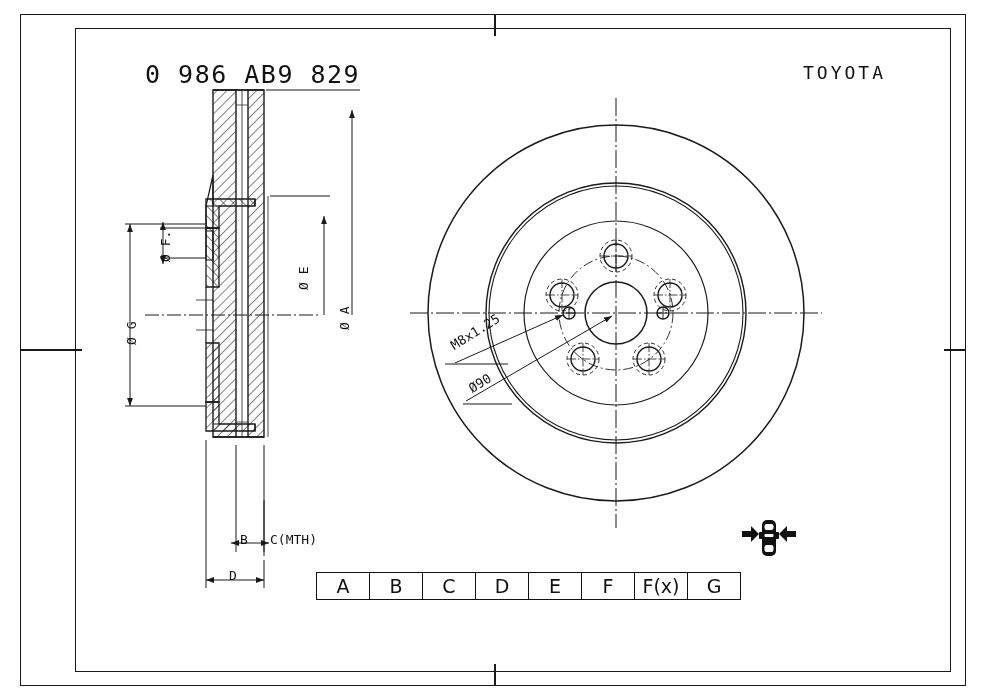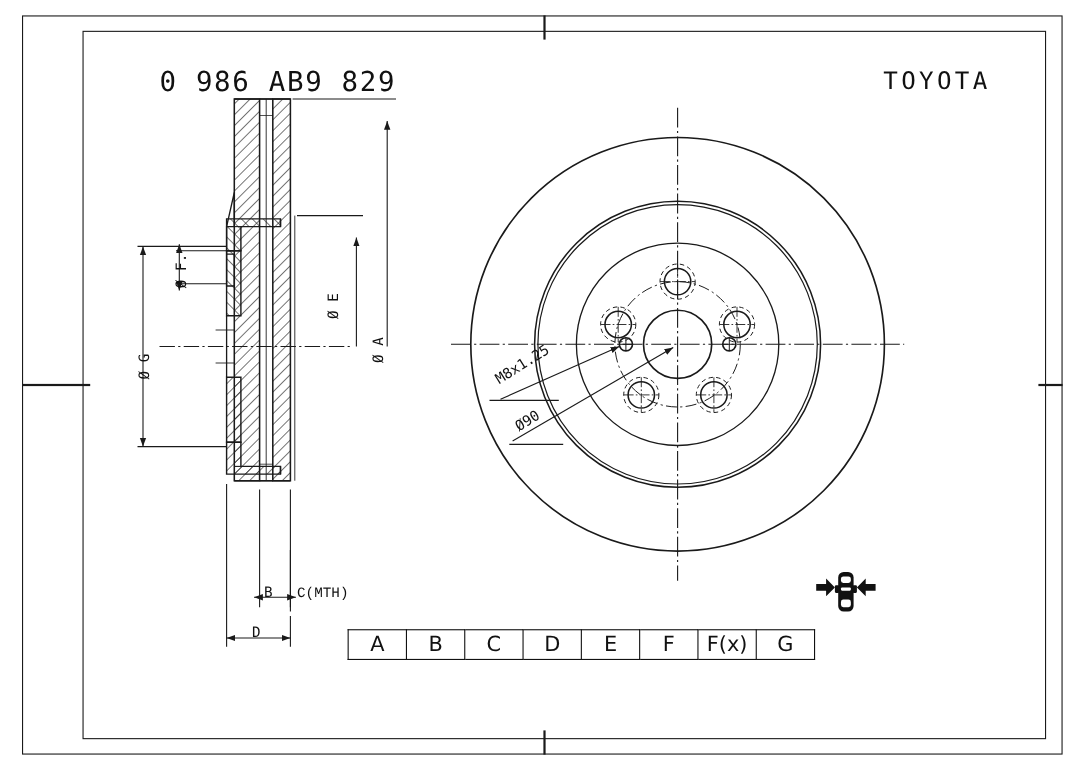--- a/index.html
+++ b/index.html
@@ -60,7 +60,7 @@
     position: absolute;
     left: 803px;
     top: 62px;
-    font-size: 22px;
+    font-size: 18px;
     letter-spacing: 3px;
     color: #111;
     white-space: nowrap;

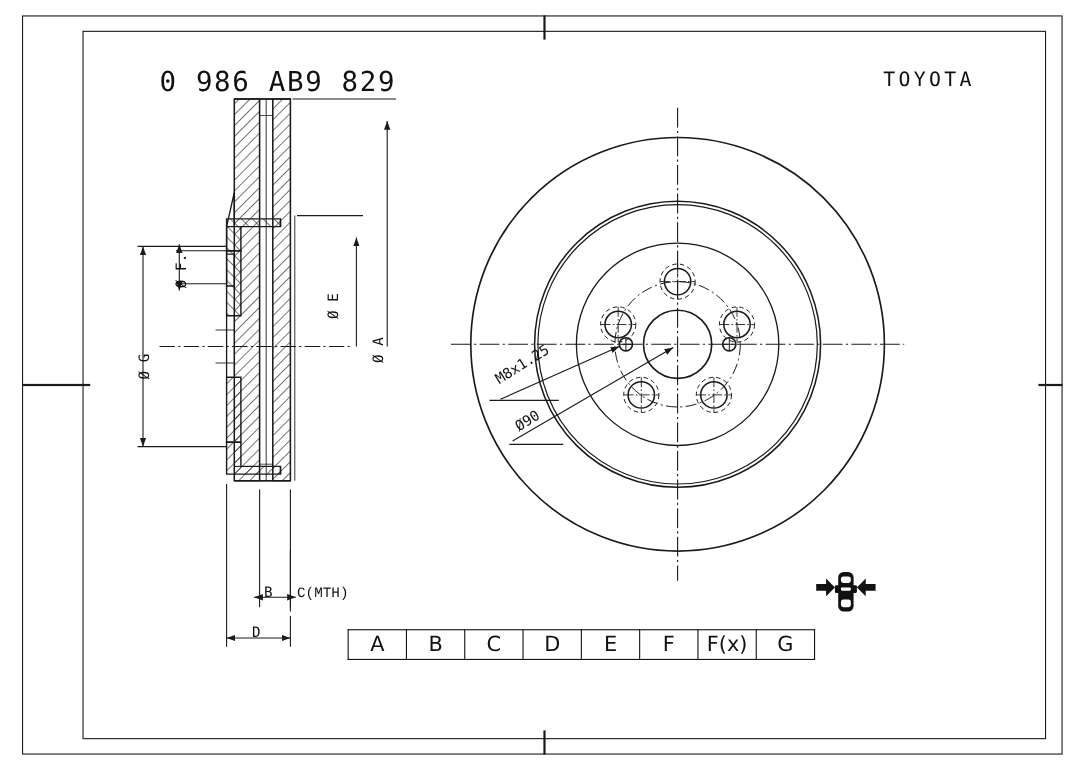--- a/index.html
+++ b/index.html
@@ -291,7 +291,7 @@
 
   <div class="dim-label" style="left:240px; top:532px;">B</div>
 
-  <div class="dim-label" style="left:270px; top:532px;font-family:Liberation Mono, monospace;">C(MTH)</div>
+  <div class="dim-label" style="left:270px; top:532px;">C(MTH)</div>
 
   <div class="dim-label" style="left:229px; top:568px;">D</div>
 

